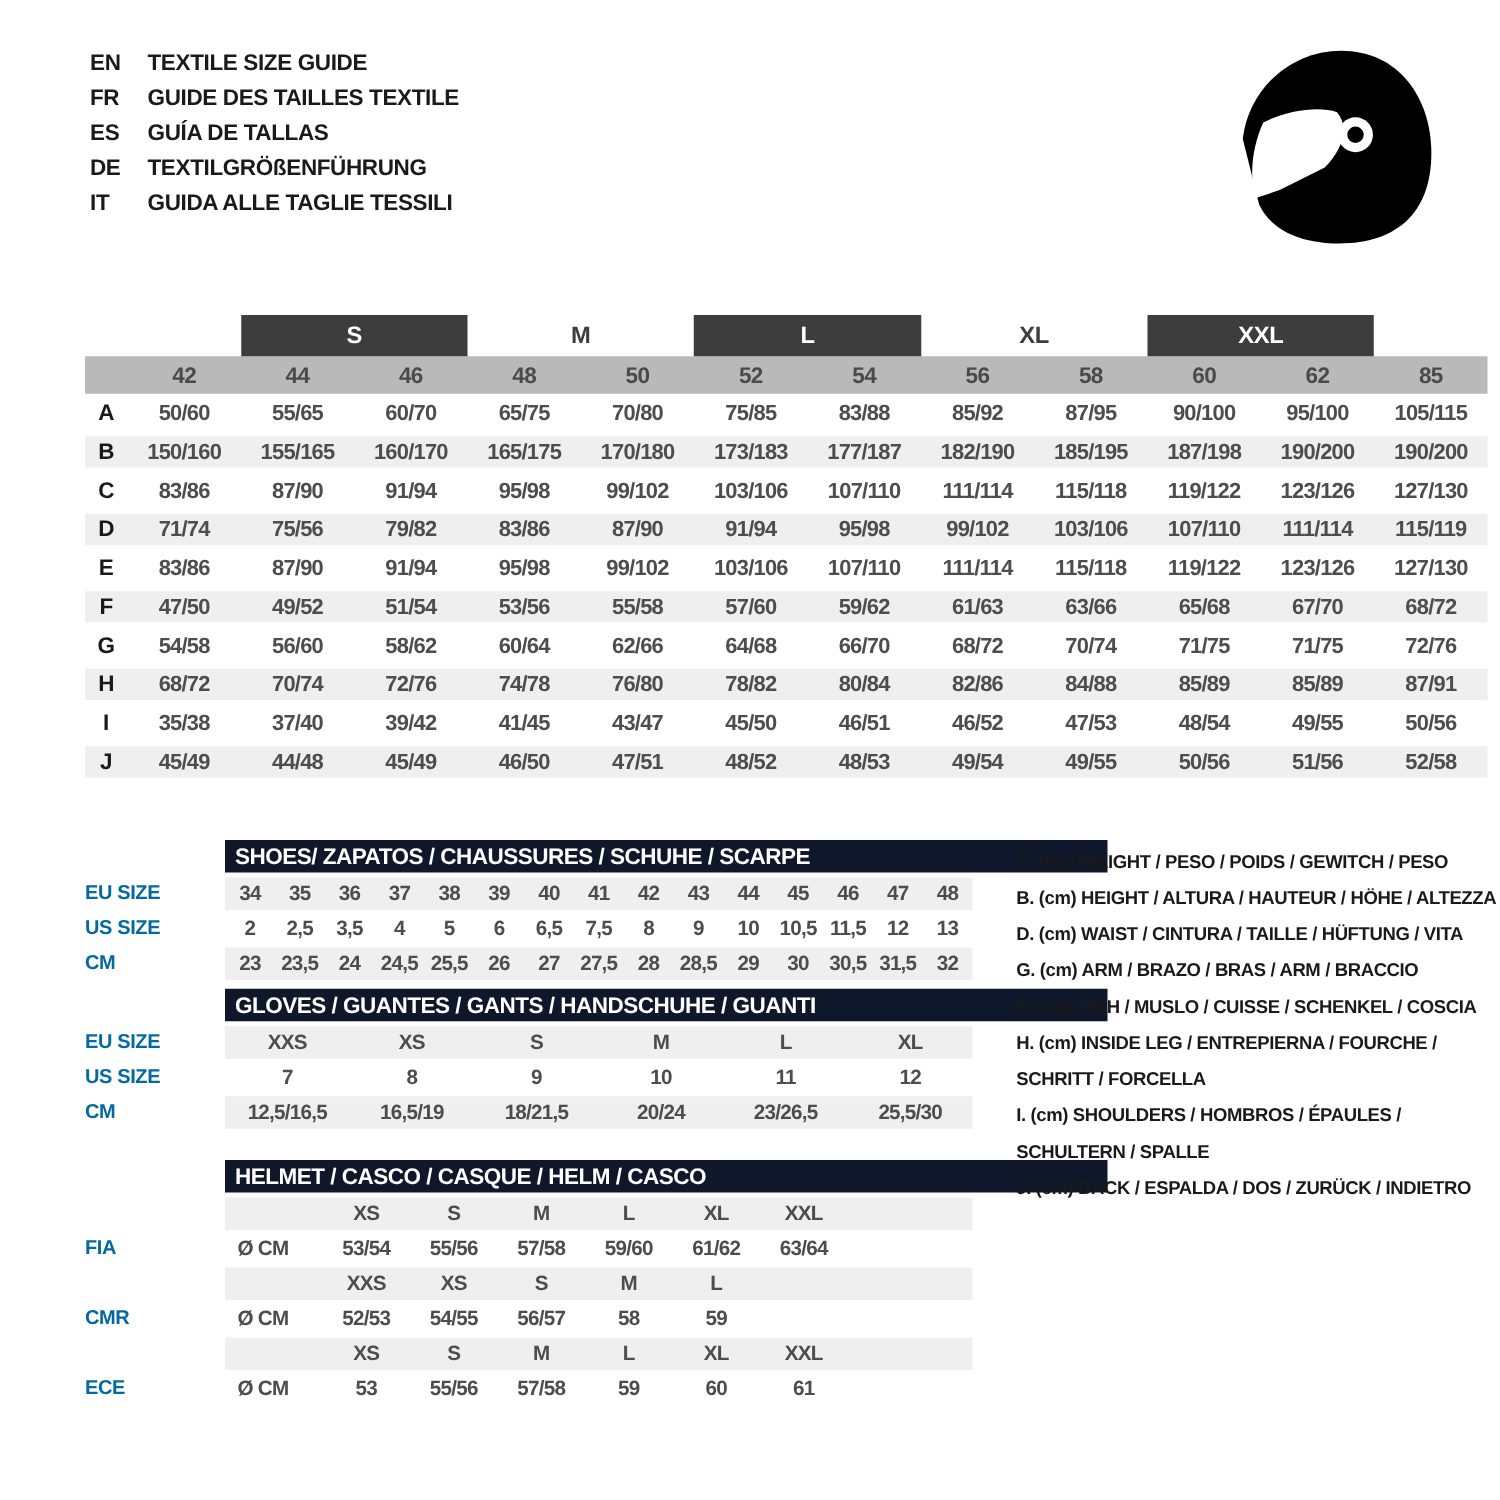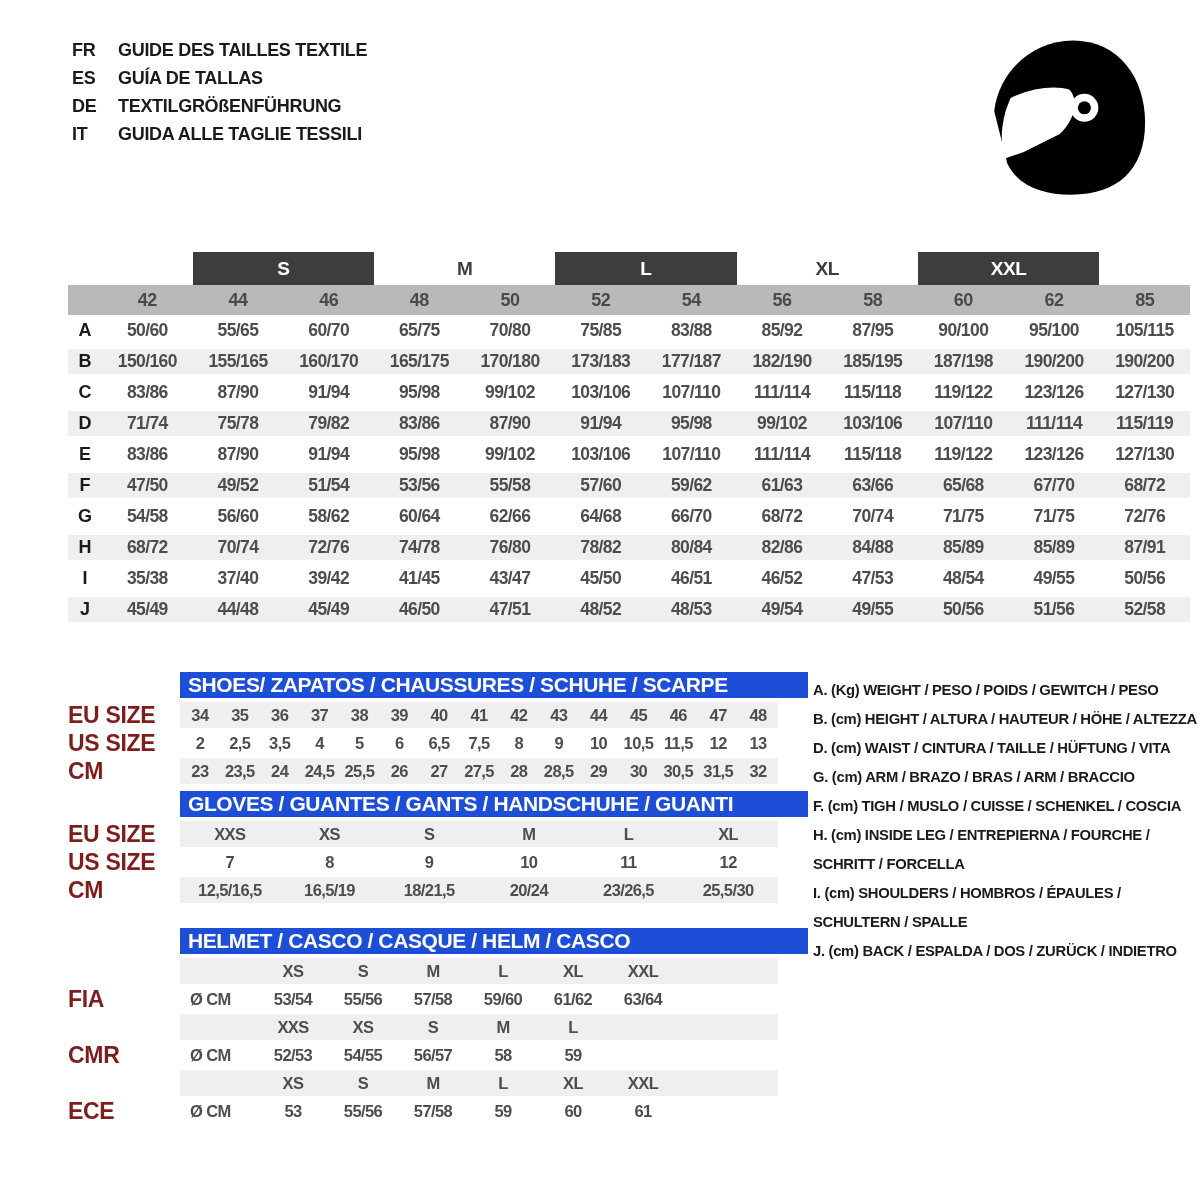--- a/index.html
+++ b/index.html
@@ -53,6 +53,10 @@
 
   <div class="lang-block" id="lang-rows">
       <div class="lang-row">
+        <div class="lang-code">EN</div>
+        <div class="lang-label">TEXTILE SIZE GUIDE</div>
+      </div>
+      <div class="lang-row">
         <div class="lang-code">FR</div>
         <div class="lang-label">GUIDE DES TAILLES TEXTILE</div>
       </div>

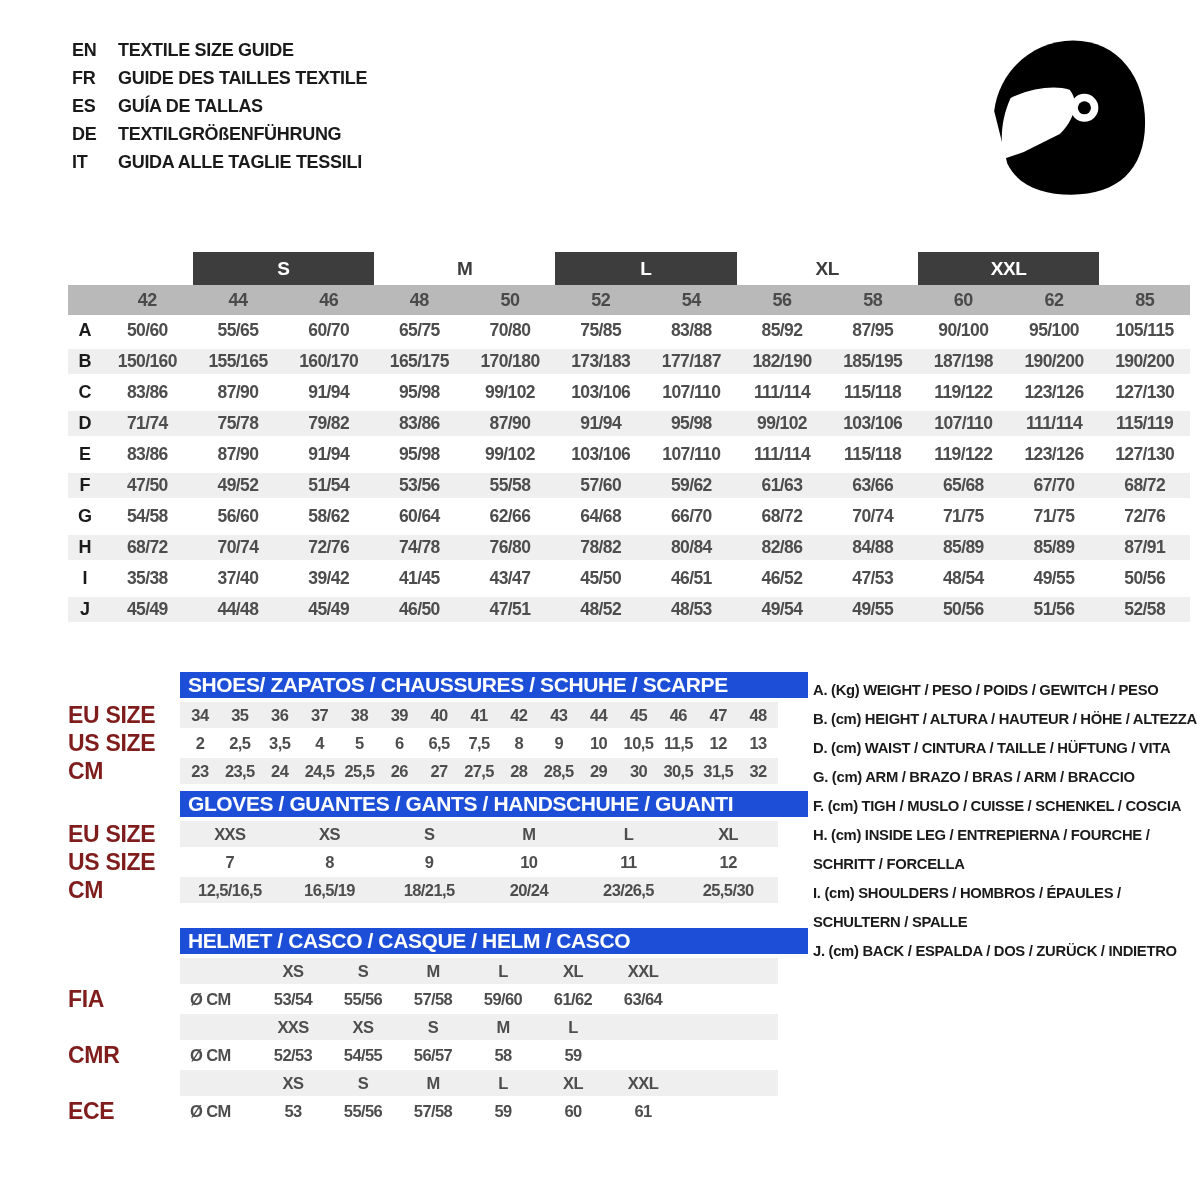--- a/index.html
+++ b/index.html
@@ -155,7 +155,7 @@
         <div class="agrid arow alt">
           <div class="aletter">D</div>
           <div class="acell">71/74</div>
-          <div class="acell">75/78</div>
+          <div class="acell">75/56</div>
           <div class="acell">79/82</div>
           <div class="acell">83/86</div>
           <div class="acell">87/90</div>

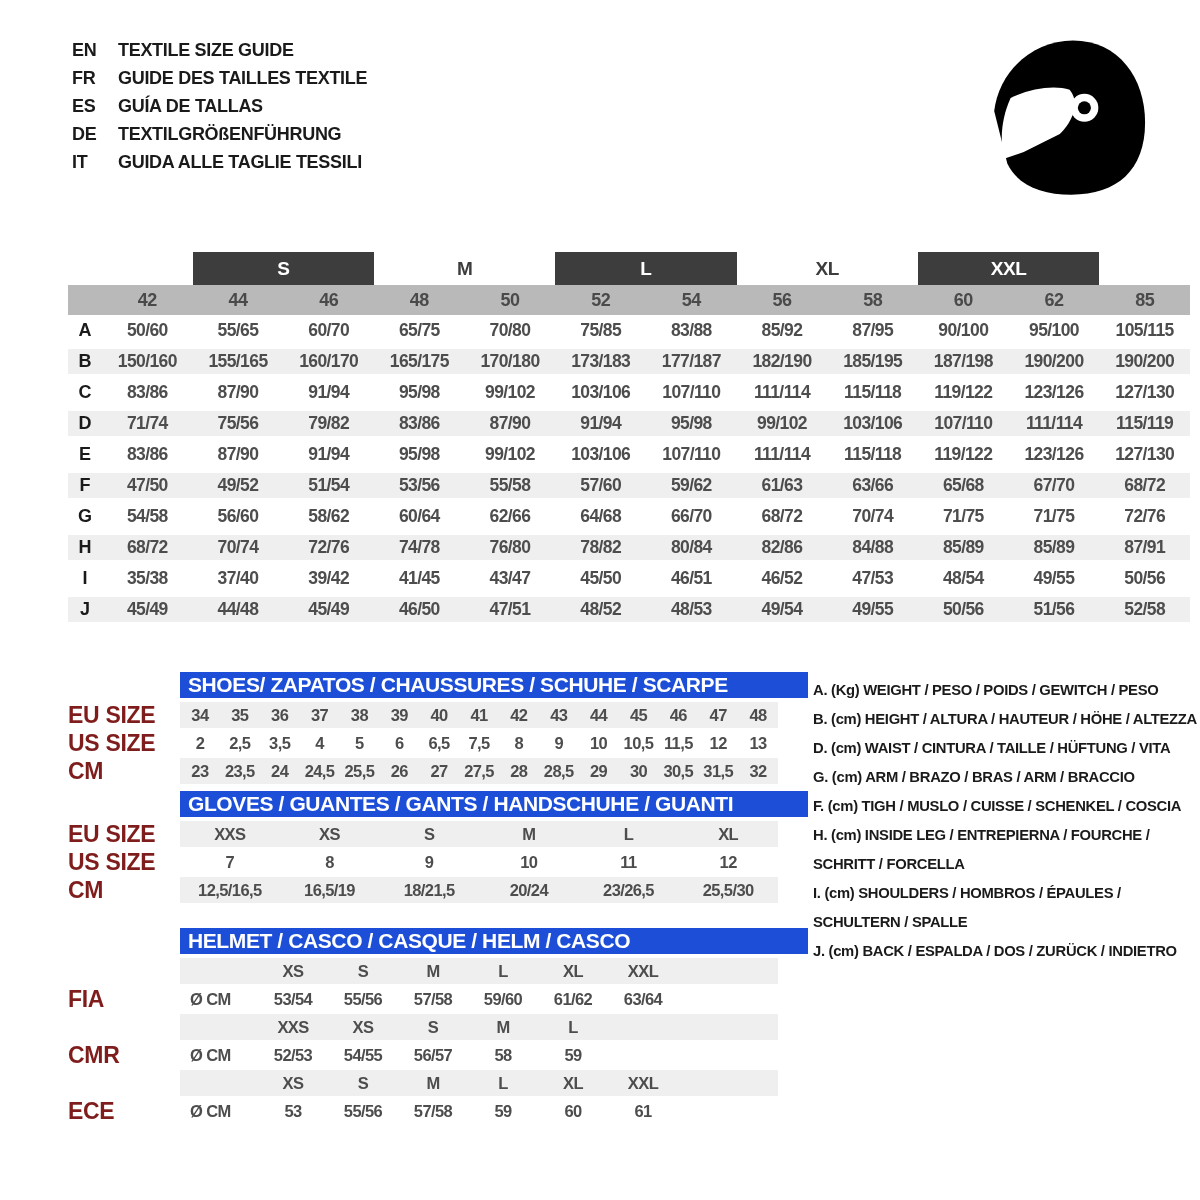--- a/index.html
+++ b/index.html
@@ -29,8 +29,8 @@
   .aletter{display:flex;align-items:center;justify-content:center;font-size:18px;color:#1a1a1a;}
   
   .section{position:absolute;left:68px;width:712px;}
-  .sec-header{margin-left:112px;width:628px;height:26px;background:#1d4ed8;color:#ffffff;
-    display:flex;align-items:center;font-size:21px;letter-spacing:-0.4px;padding-left:8px;
+  .sec-header{margin-left:112px;width:706px;height:26px;background:#0f172a;color:#ffffff;
+    display:flex;align-items:center;font-size:18px;letter-spacing:-0.4px;padding-left:8px;
     box-sizing:border-box;margin-bottom:4px;white-space:nowrap;}
   .sub-row{display:flex;height:26px;margin-bottom:2px;}
   .sub-label{width:112px;display:flex;align-items:center;font-size:23px;color:#7f1d1d;letter-spacing:-0.3px;}

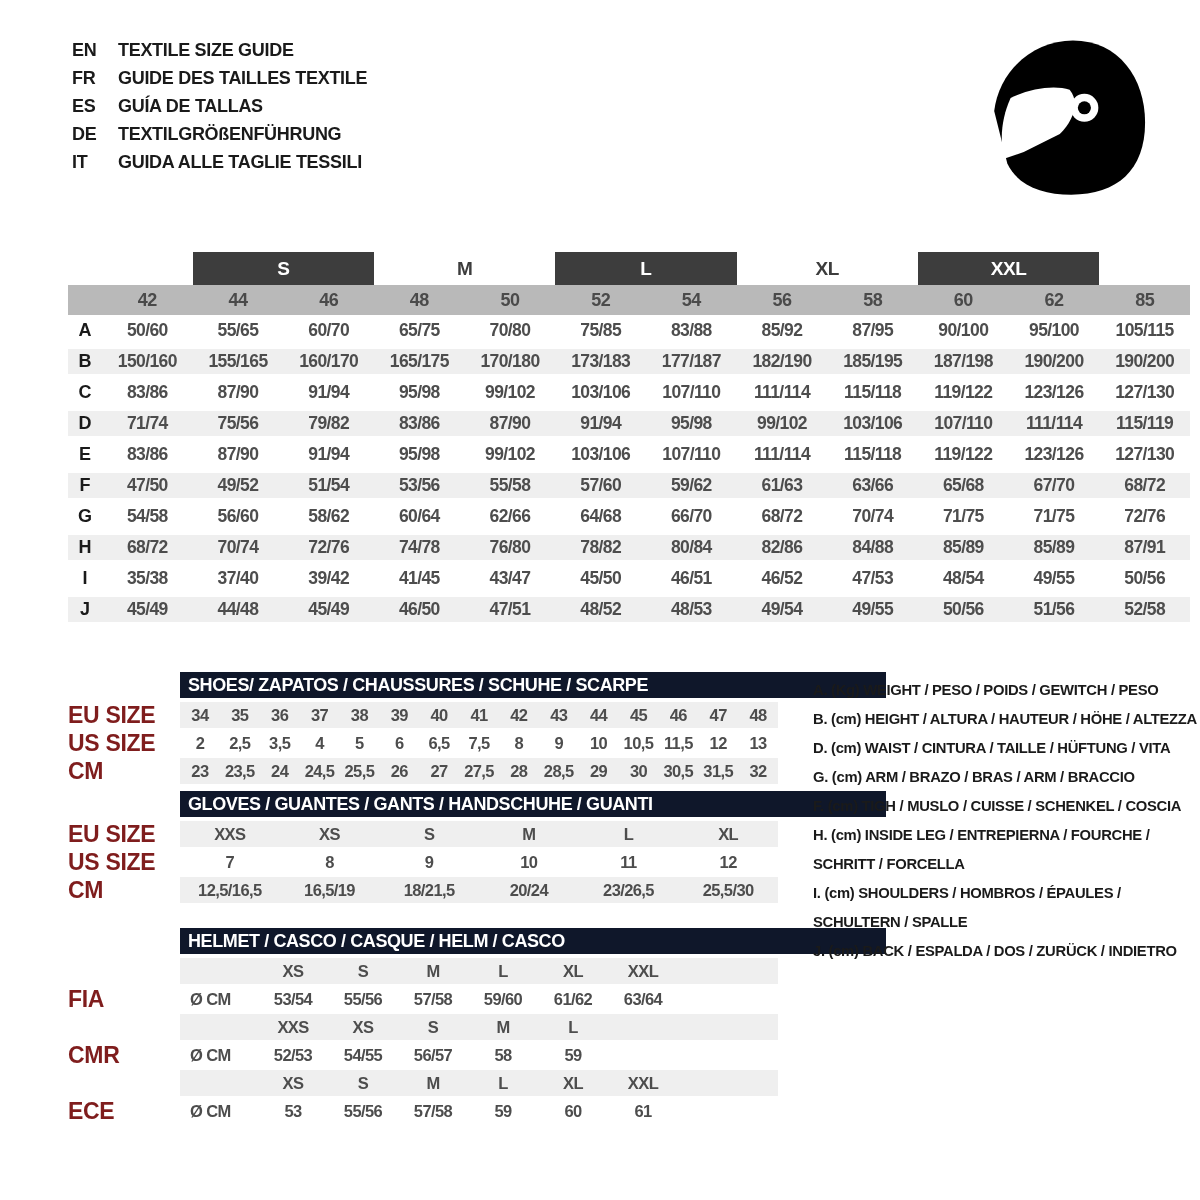--- a/index.html
+++ b/index.html
@@ -33,7 +33,7 @@
     display:flex;align-items:center;font-size:18px;letter-spacing:-0.4px;padding-left:8px;
     box-sizing:border-box;margin-bottom:4px;white-space:nowrap;}
   .sub-row{display:flex;height:26px;margin-bottom:2px;}
-  .sub-label{width:112px;display:flex;align-items:center;font-size:23px;color:#7f1d1d;letter-spacing:-0.3px;}
+  .sub-label{width:112px;display:flex;align-items:center;font-size:16px;color:#0369a1;letter-spacing:-0.3px;}
   .cells{width:598px;display:grid;}
   .cells.stripe{background:#efefef;}
   .cell{display:flex;align-items:center;justify-content:center;font-size:16.5px;color:#4d4d4d;letter-spacing:-0.6px;white-space:nowrap;}

